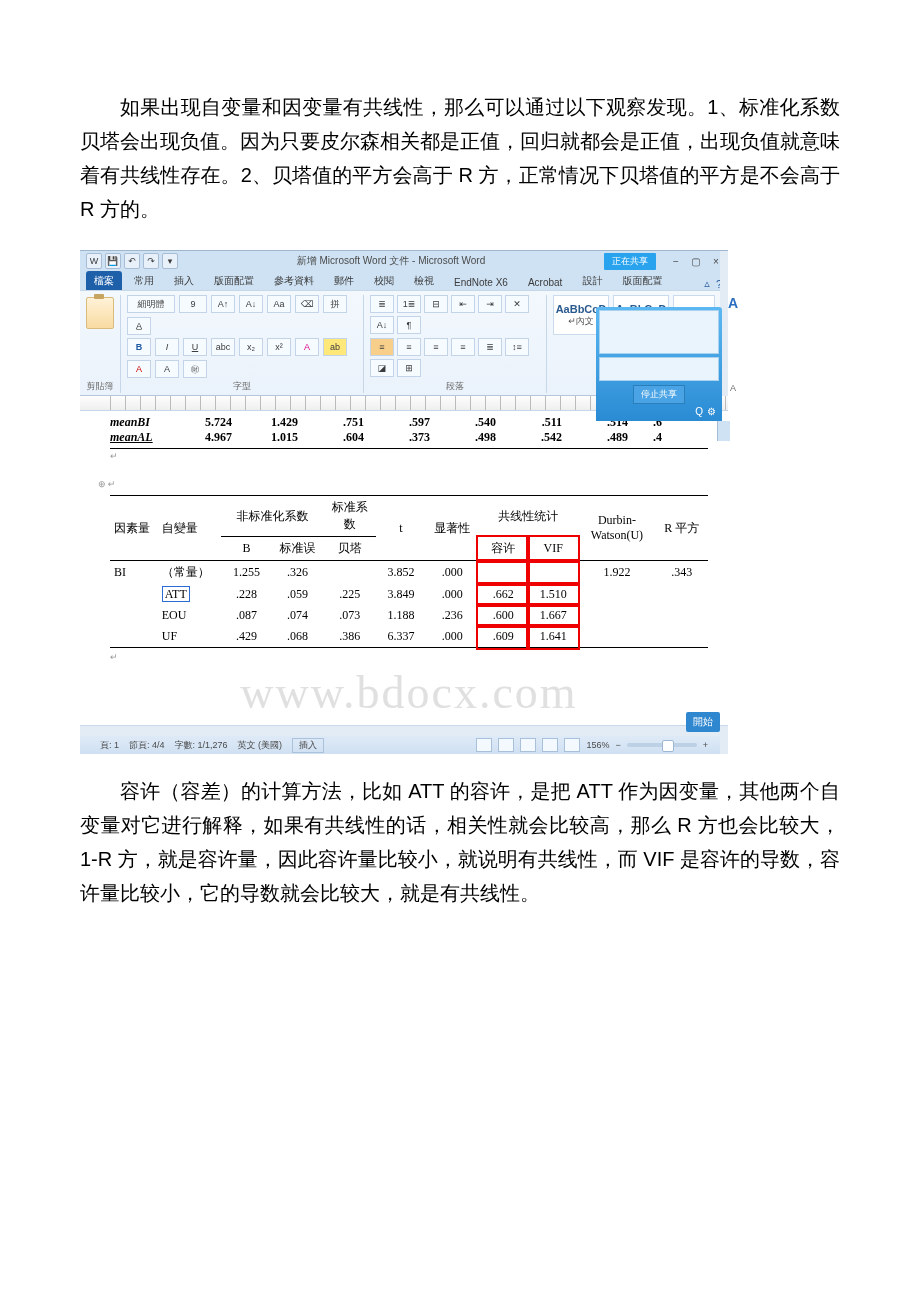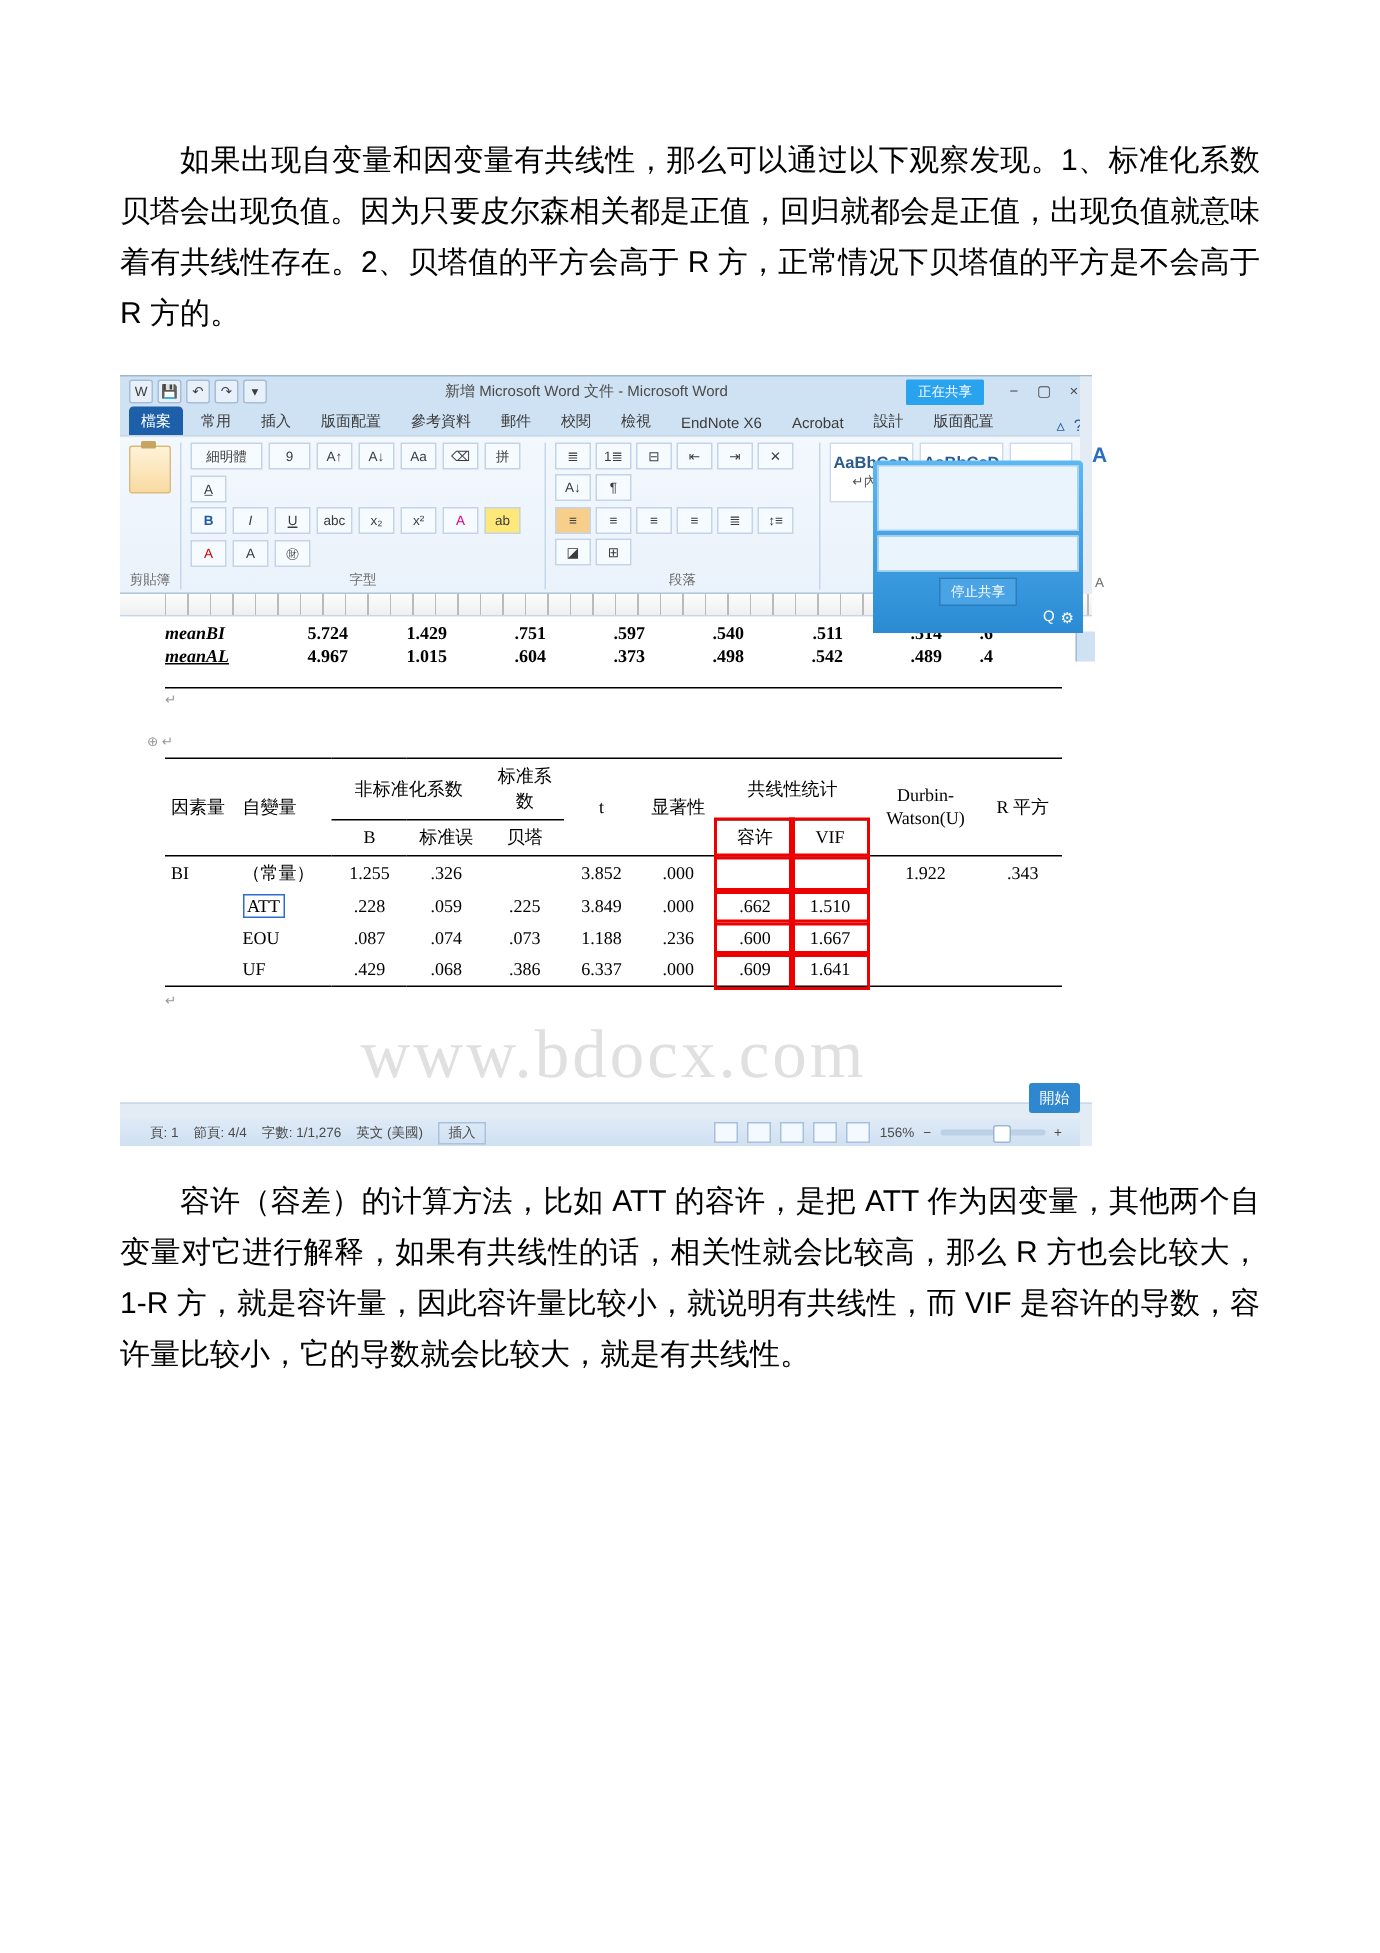--- a/index.html
+++ b/index.html
@@ -221,7 +221,7 @@
   .slider::after{content:""; position:absolute; left:35px; top:-3px; width:10px; height:10px; background:#fff; border:1px solid #9db7d3; border-radius:2px;}
   
   .qq-panel {
-    position:absolute; top:56px; right:6px; width:140px;
+    position:absolute; top:56px; right:6px; width:126px;
     background: linear-gradient(#5cb8f2,#2a8bd4);
     border-radius:3px 3px 0 0; padding-bottom:4px;
     z-index:5;

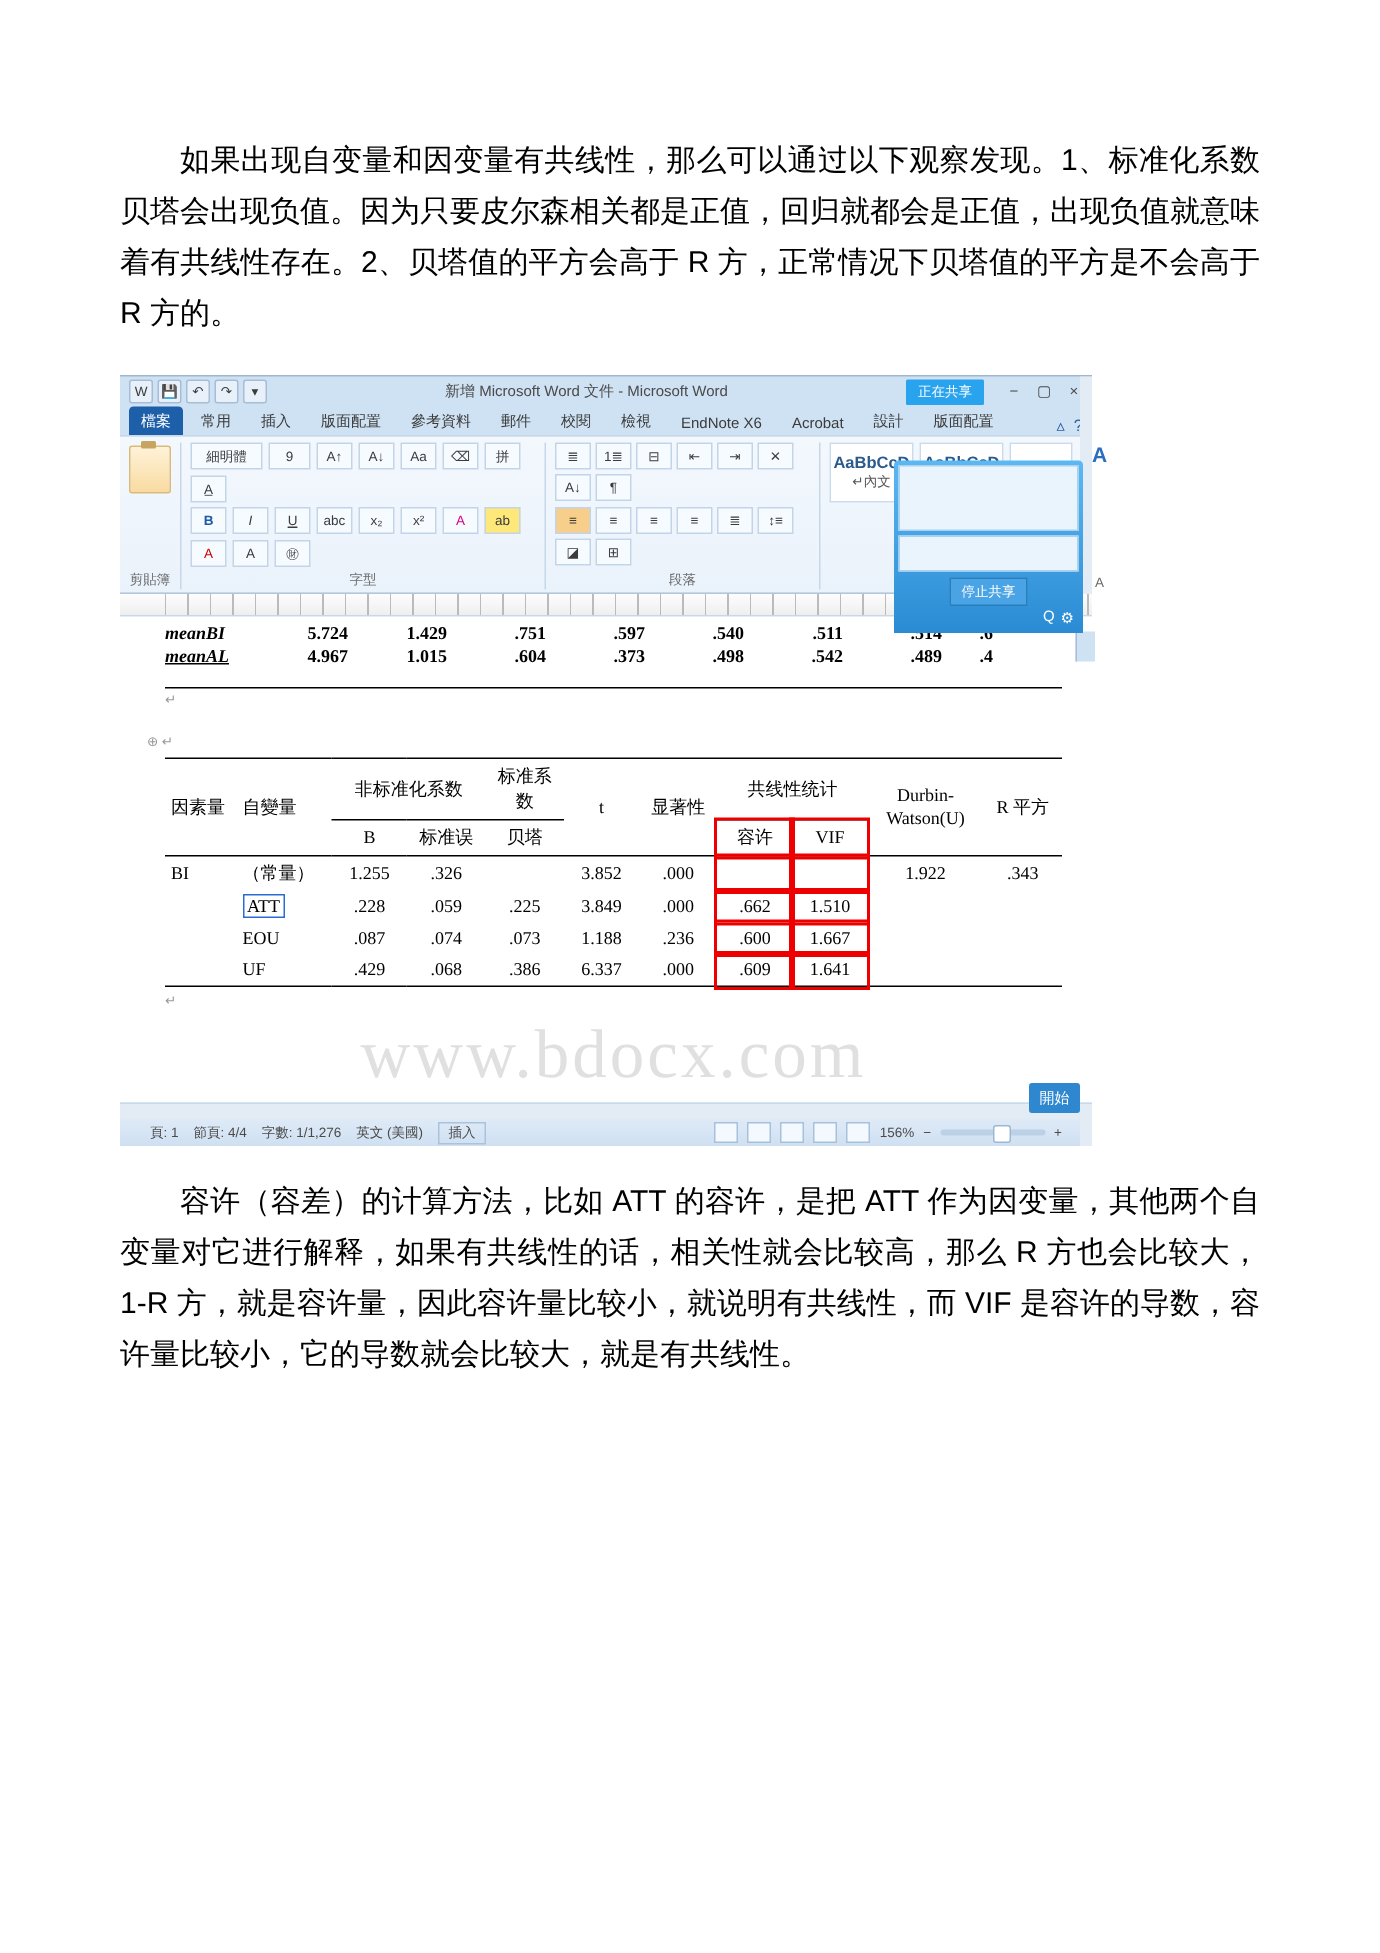--- a/index.html
+++ b/index.html
@@ -402,7 +402,7 @@
       <span class="cell">.514</span>
       <span class="cell" style="min-width:20px">.6</span>
     </div>
-    <div class="row" style="border-bottom:1px solid #000;padding-bottom:13px">
+    <div class="row" style="border-bottom:1px solid #000;padding-bottom:3px">
       <span class="label" style="text-decoration:underline">meanAL</span>
       <span class="cell">4.967</span>
       <span class="cell">1.015</span>

